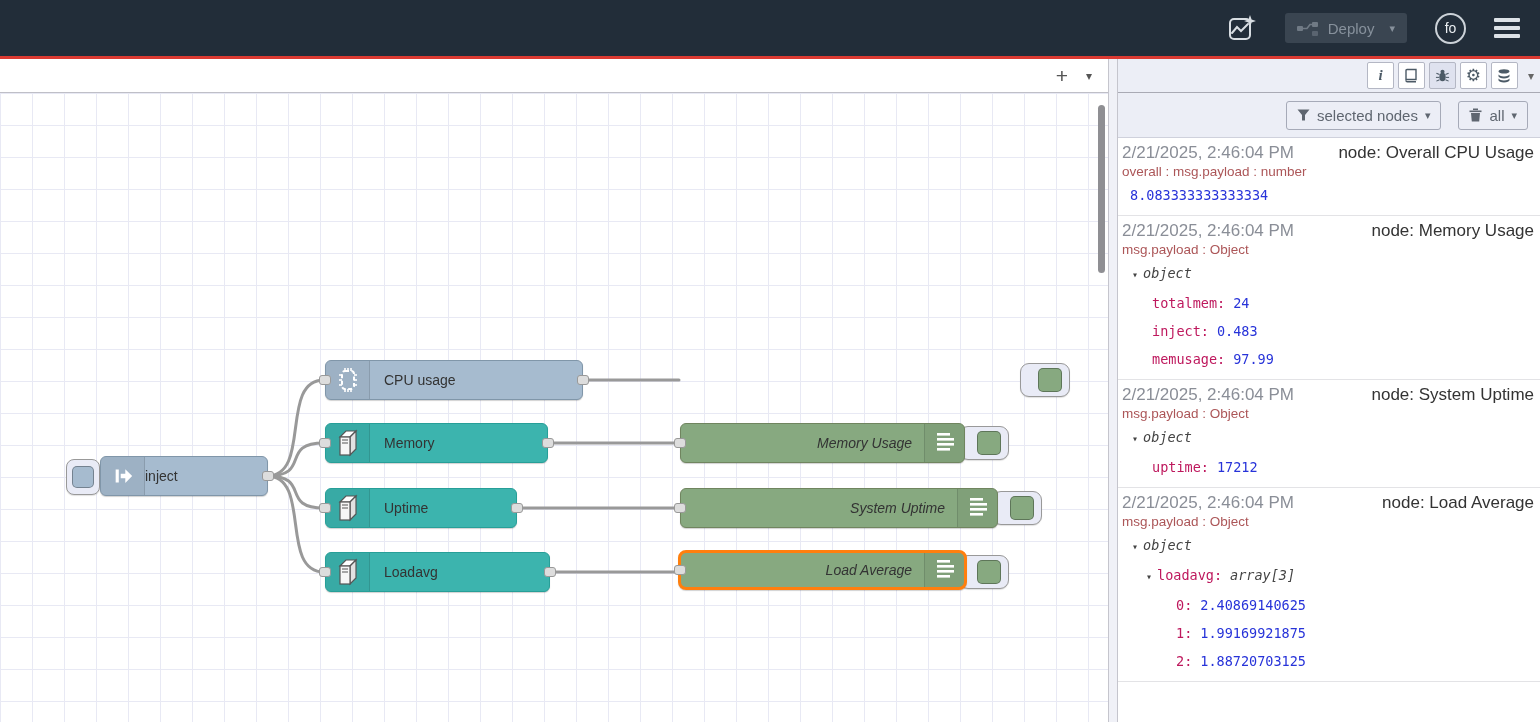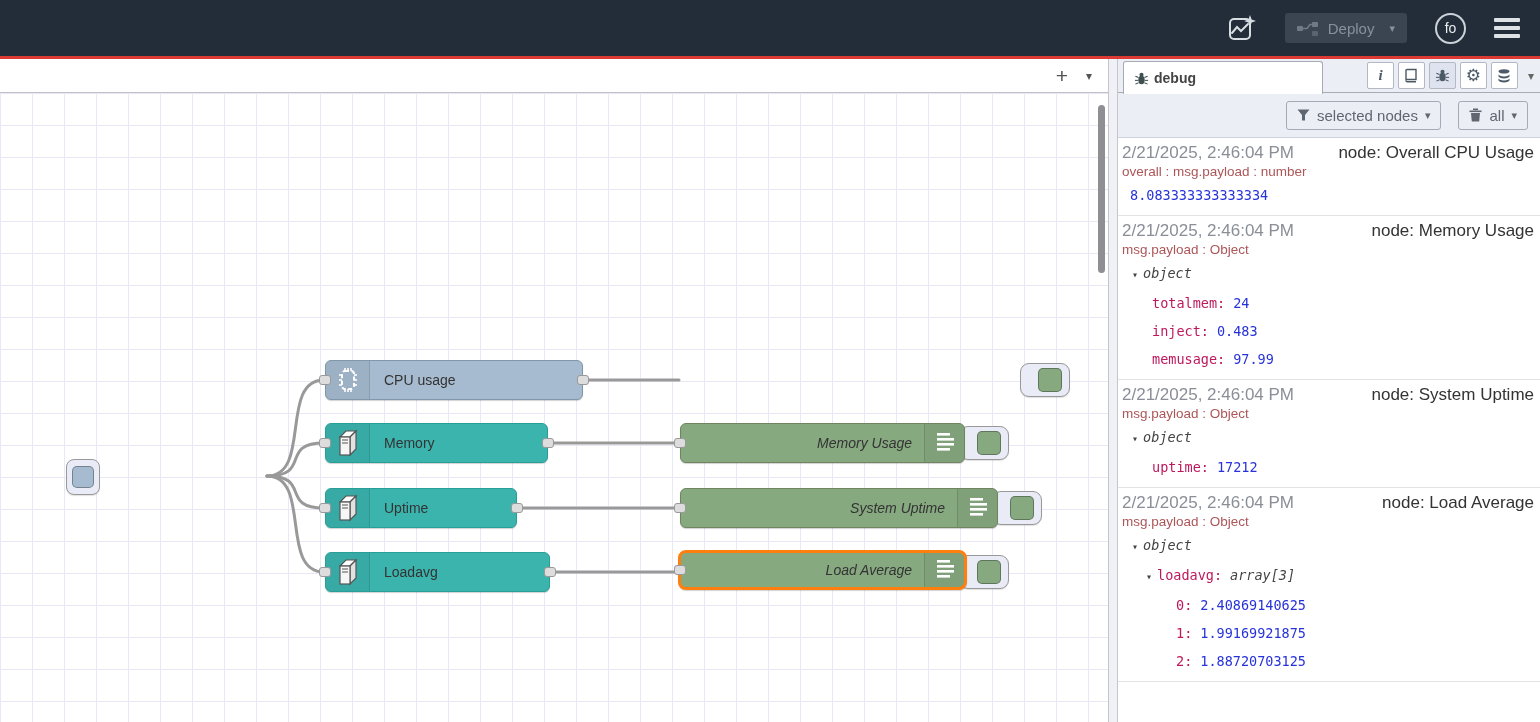--- a/index.html
+++ b/index.html
@@ -297,21 +297,6 @@
 
   <div class="sidebar">
     <div class="side-tabbar">
-      <div class="side-tab">
-        <svg width="15" height="15" viewBox="0 0 16 16">
-          <ellipse cx="8" cy="9.5" rx="3.4" ry="4.5" fill="#3f4f4f"></ellipse>
-          <circle cx="8" cy="4" r="2.2" fill="#3f4f4f"></circle>
-          <g stroke="#3f4f4f" stroke-width="1.1">
-            <line x1="4.8" y1="7" x2="1.5" y2="5.5"></line>
-              <line x1="4.6" y1="10" x2="1" y2="10"></line>
-              <line x1="4.8" y1="12.5" x2="1.5" y2="14"></line>
-            <line x1="11.2" y1="7" x2="14.5" y2="5.5"></line>
-              <line x1="11.4" y1="10" x2="15" y2="10"></line>
-              <line x1="11.2" y1="12.5" x2="14.5" y2="14"></line>
-          </g>
-        </svg>
-        <span>debug</span>
-      </div>
       <div class="side-btns">
         <div class="sbtn">
           <span style="font-family:'Liberation Serif',serif;font-weight:bold;font-style:italic;font-size:15px">i</span>

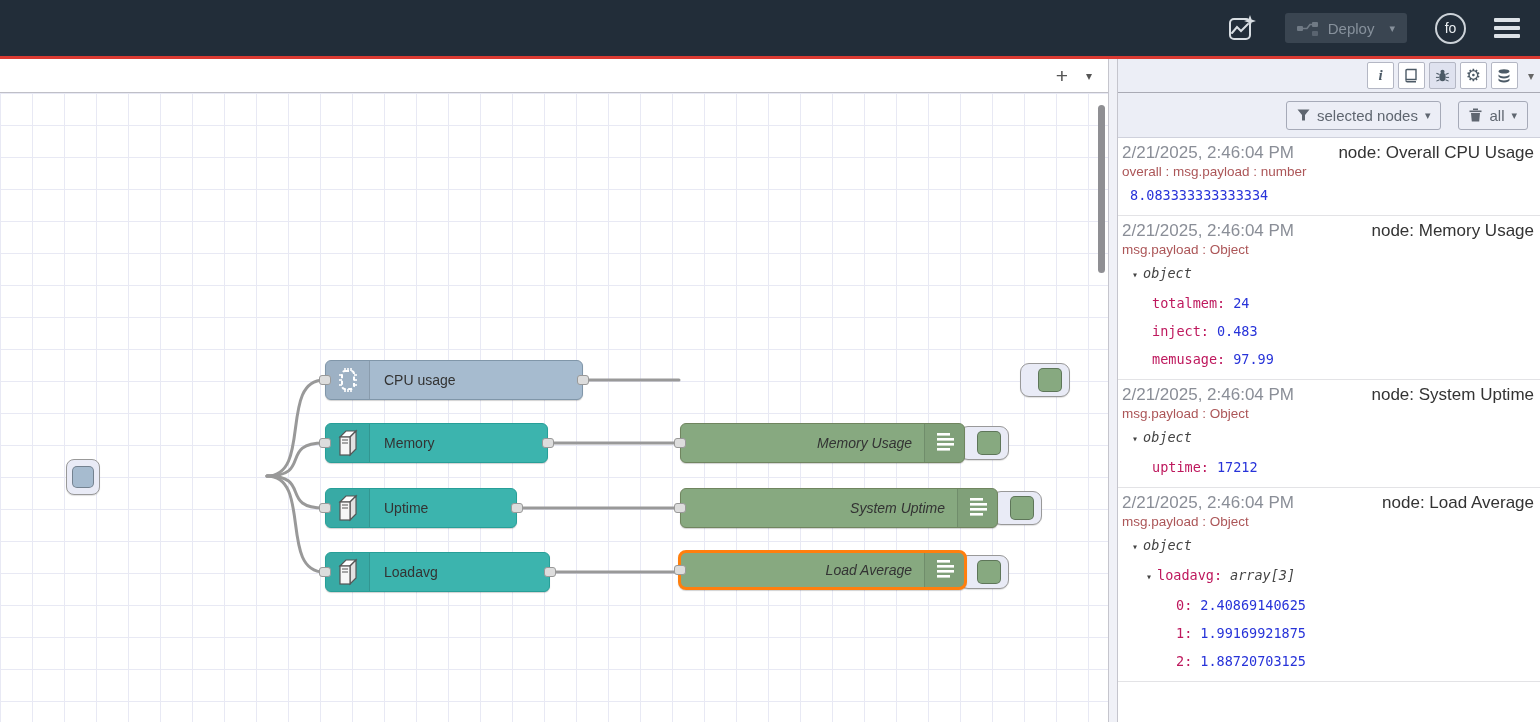--- a/index.html
+++ b/index.html
@@ -157,6 +157,15 @@
     <div class="sidetab-outer" style="left:66px;top:366px;width:34px;height:36px">
       <span class="inner-sq" style="left:5px;top:6px;width:22px;height:22px;background:#a6bbcf"></span>
     </div>
+    <div class="node n-inject" style="left:100px;top:363px;width:168px">
+      <span class="nicon">
+        <svg width="22" height="22" viewBox="0 0 24 24">
+          <path fill="#fff" d="M4 5 h3.4 v14 H4 Z M9.5 9.5 h5 V4.5 l7.5 7.5 -7.5 7.5 v-5 h-5 Z"></path>
+        </svg>
+      </span>
+      <span class="nlabel">inject</span>
+      <span class="port out"></span>
+    </div>
 
     
     <div class="node n-cpu" style="left:325px;top:267px;width:258px">

